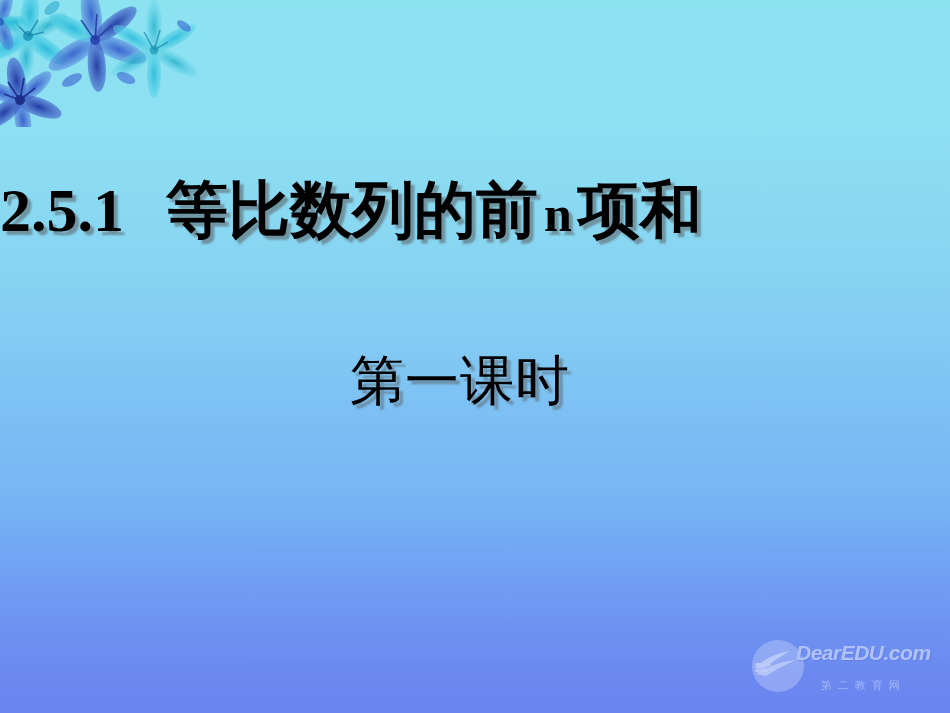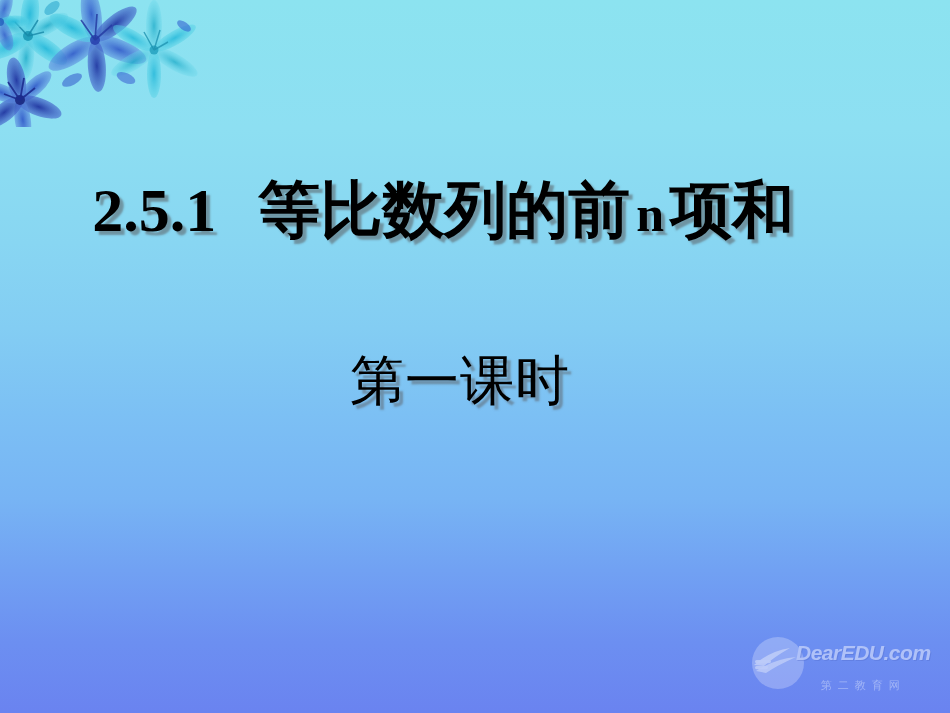--- a/index.html
+++ b/index.html
@@ -42,8 +42,8 @@
     position: absolute;
     left: 0;
     top: 178px;
-    width: 794px;
-    text-align: right;
+    width: 950px;
+    text-align: left;
   }
   .title-text {
     display: inline-block;

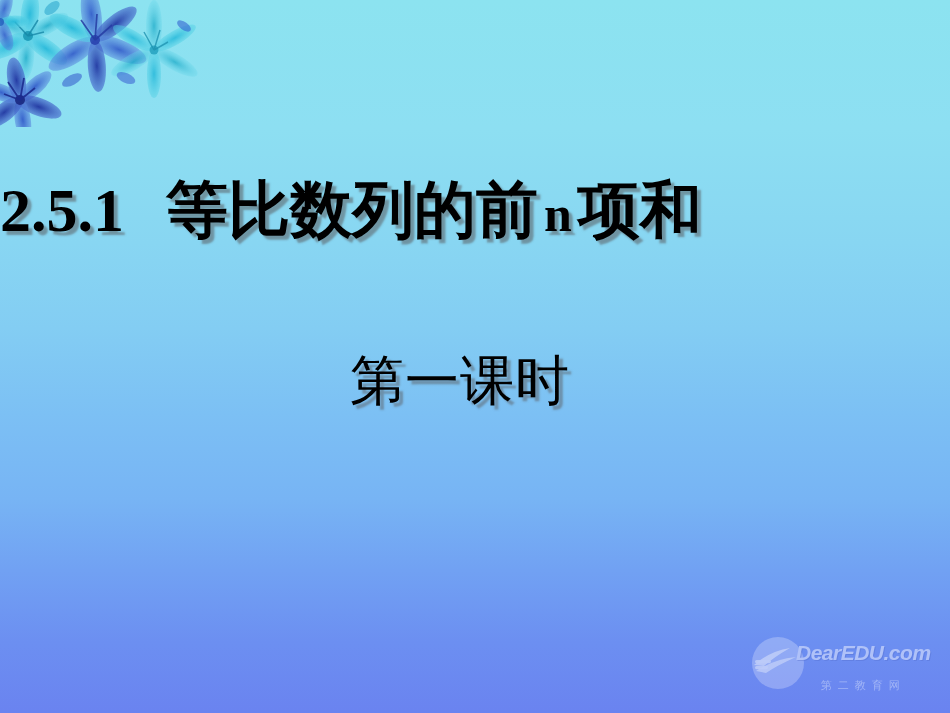--- a/index.html
+++ b/index.html
@@ -96,6 +96,7 @@
     width: 186px;
     height: 62px;
     display: flex;
+    align-items: center;
     opacity: 0.55;
     pointer-events: none;
   }

